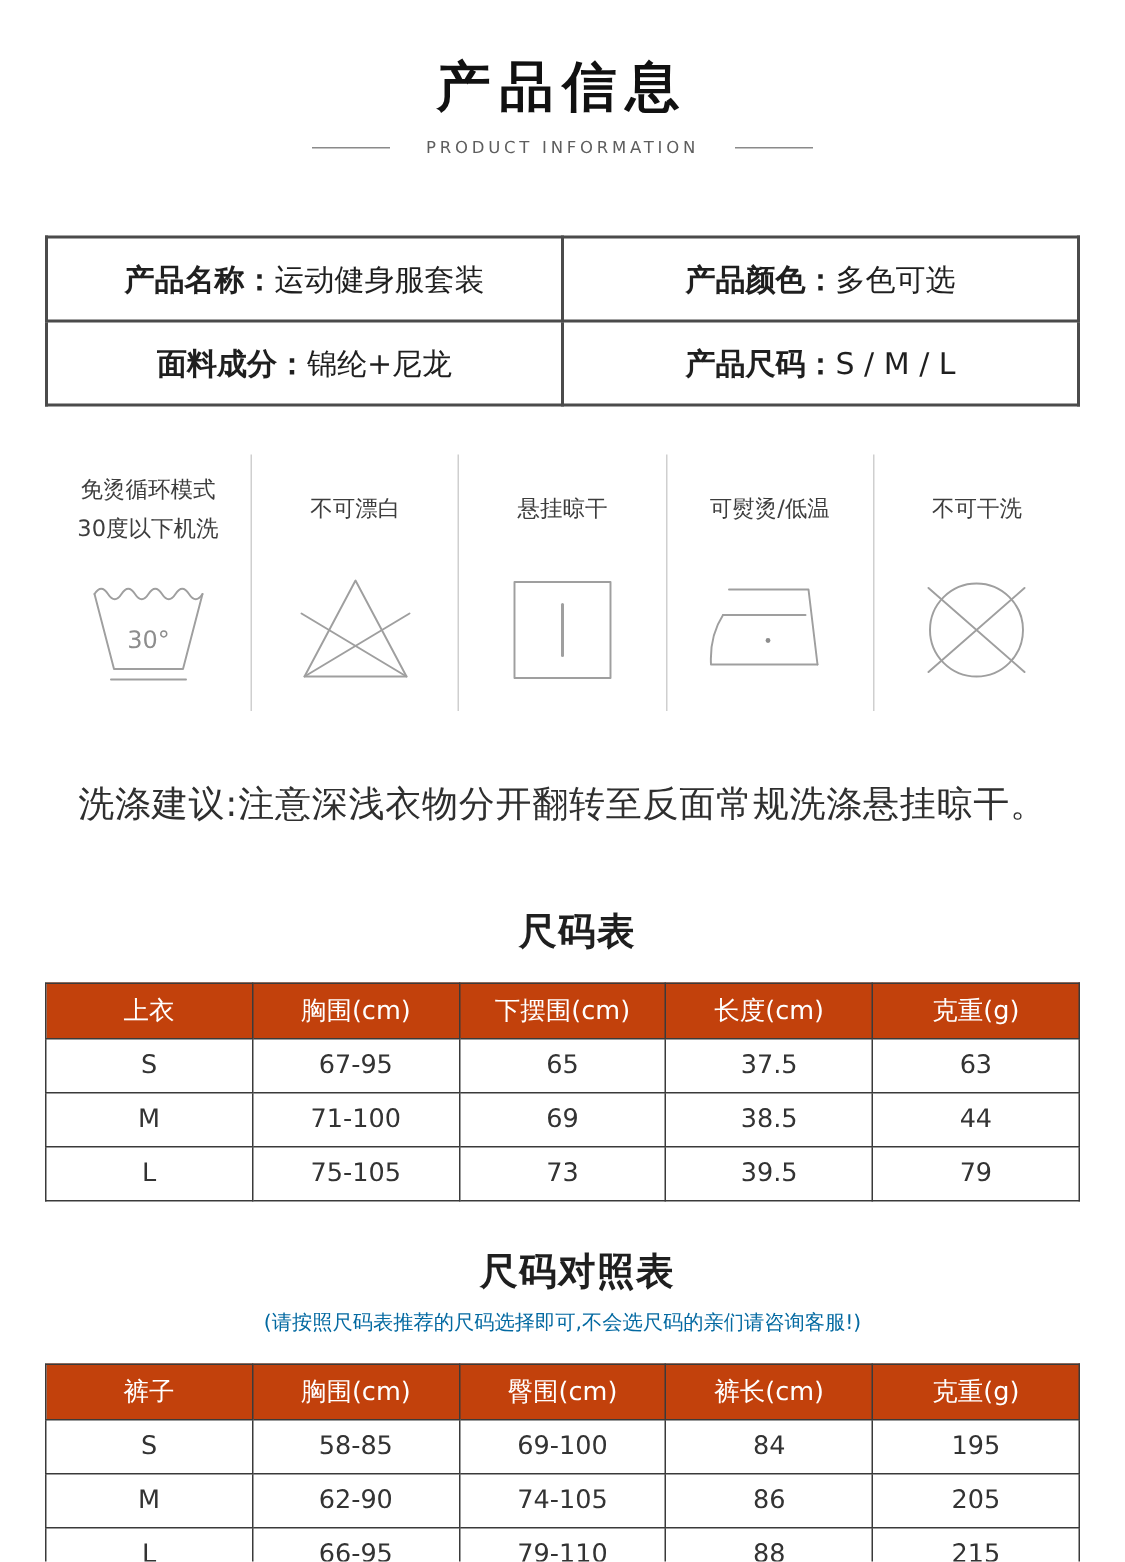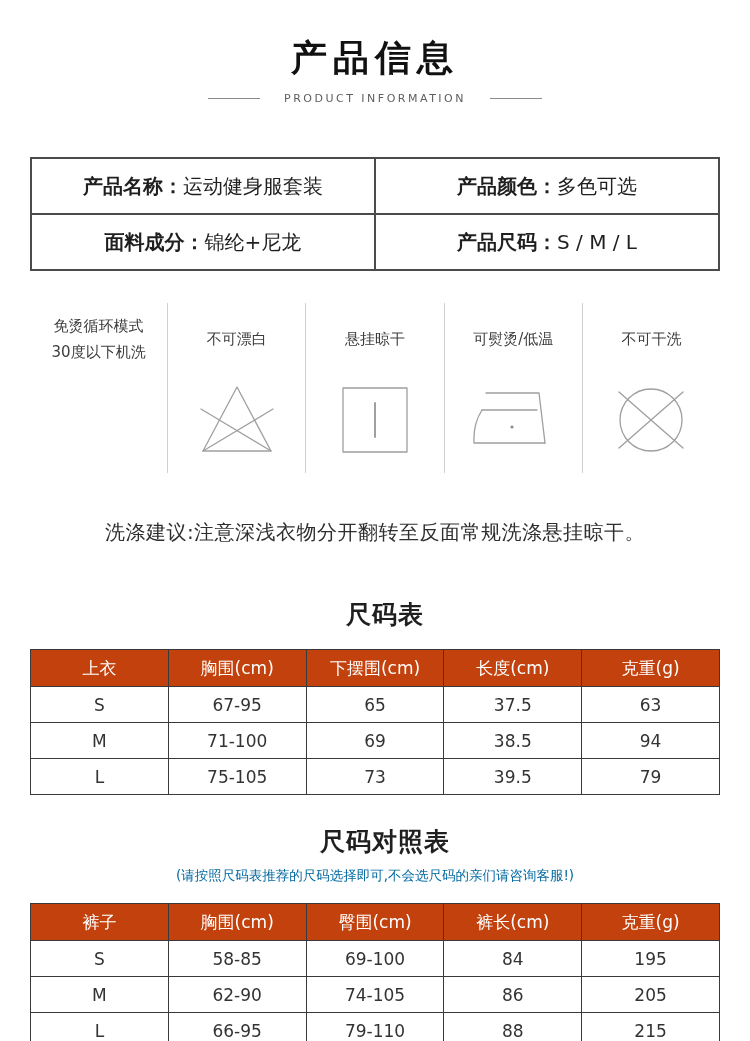--- a/index.html
+++ b/index.html
@@ -119,6 +119,14 @@
       <span>免烫循环模式</span>
       <span>30度以下机洗</span>
     </div>
+    <span class="care-icon">
+      <svg width="96" height="82" viewBox="0 0 96 82">
+        <path class="stroke" d="M12,16 q4.5,-7 9,0 t9,0 t9,0 t9,0 t9,0 t9,0 t9,0 t9,0"></path>
+        <path class="stroke" d="M12,16 L25,66 L71,66 L84,16"></path>
+        <text class="icon-temp-text" x="48" y="52" text-anchor="middle">30°</text>
+        <line class="stroke" x1="23" y1="73" x2="73" y2="73"></line>
+      </svg>
+    </span>
   </div>
 
   <div class="care-item">

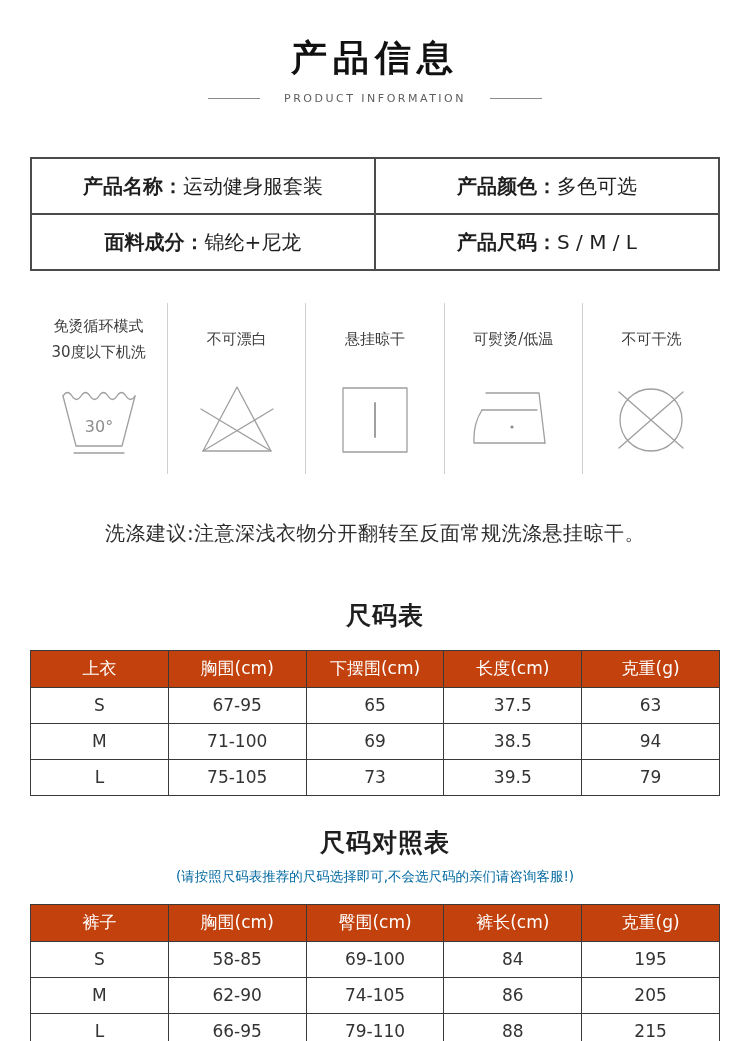--- a/index.html
+++ b/index.html
@@ -54,7 +54,7 @@
 
   
   .advice {
-    text-align: center; font-size: 20px; color: #2f2f2f;
+    text-align: center; font-size: 24px; color: #2f2f2f;
     margin-top: 46px; letter-spacing: 0.5px;
   }
 

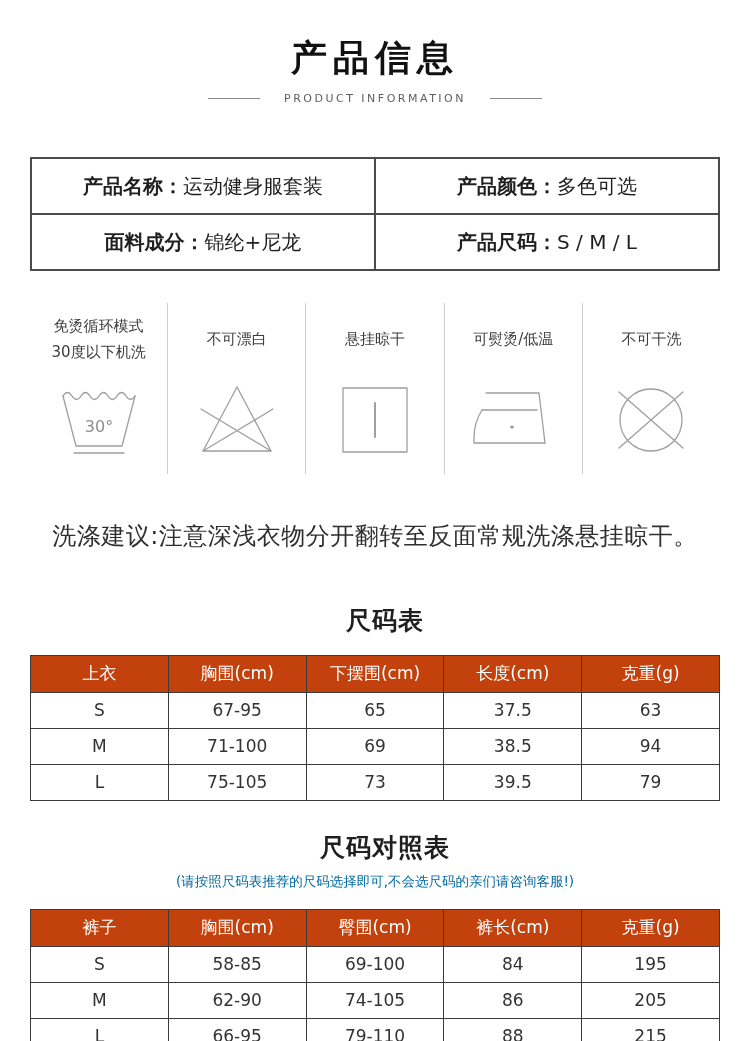--- a/index.html
+++ b/index.html
@@ -208,7 +208,7 @@
       <td>71-100</td>
       <td>69</td>
       <td>38.5</td>
-      <td>94</td>
+      <td>44</td>
     </tr>
     <tr>
       <td>L</td>

